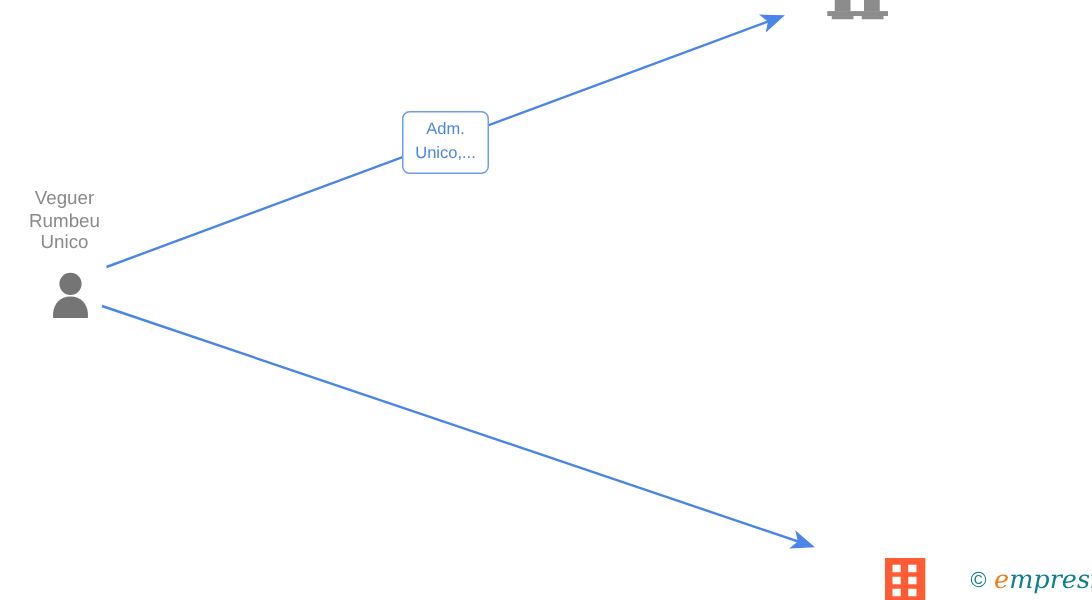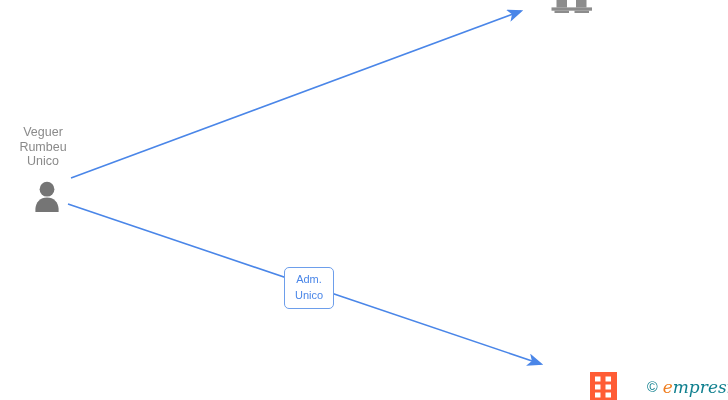--- a/index.html
+++ b/index.html
@@ -109,6 +109,7 @@
     <path d="M17 16.6 C10.2 16.6 5.8 21.4 5.4 27.8 L5.4 31 L28.6 31 L28.6 27.8 C28.2 21.4 23.8 16.6 17 16.6 Z" fill="#757575"></path>
   </svg>
 
+  <div id="edge-label-1" class="abs edge-label">Adm. Unico,...</div>
 
   <div id="edge-label-2" class="abs edge-label">Adm. Unico</div>
 

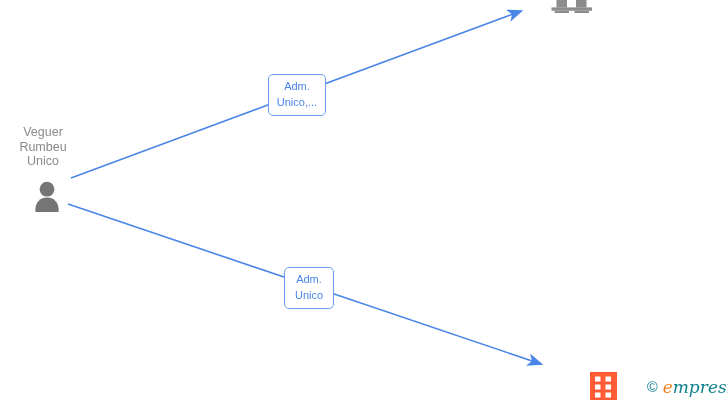--- a/index.html
+++ b/index.html
@@ -111,7 +111,6 @@
 
   <div id="edge-label-1" class="abs edge-label">Adm. Unico,...</div>
 
-  <div id="edge-label-2" class="abs edge-label">Adm. Unico</div>
 
   <svg class="abs bank-node" viewBox="0 0 42 13">
     <g fill="#8c8c8c">

